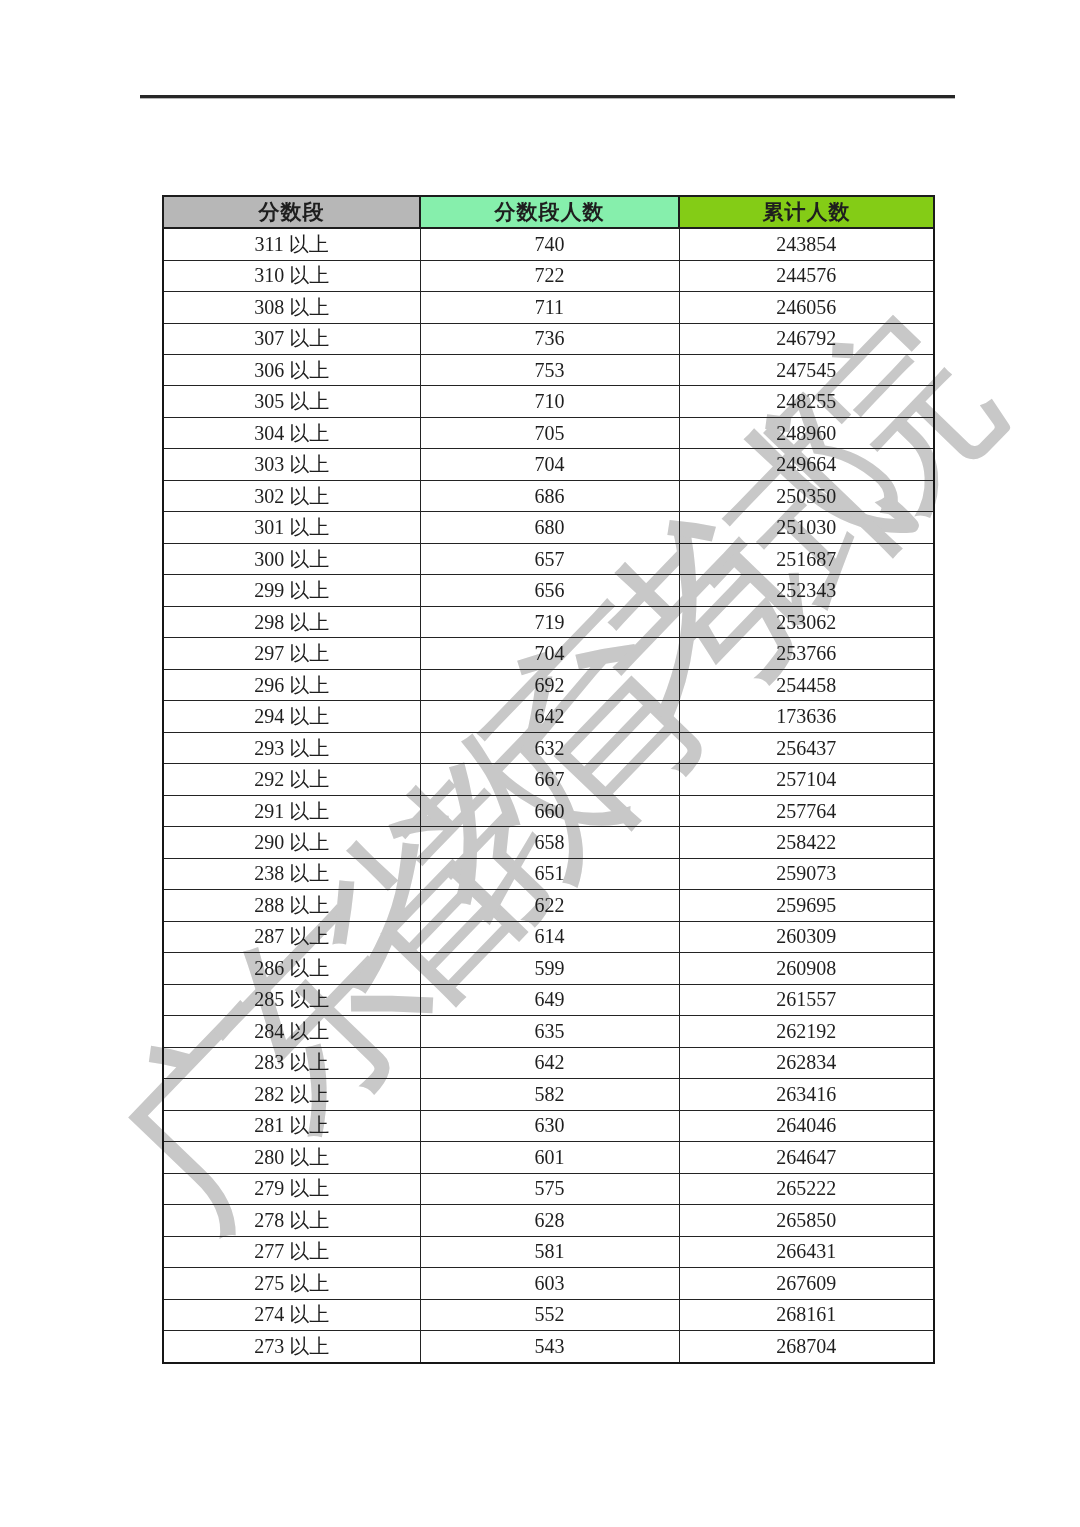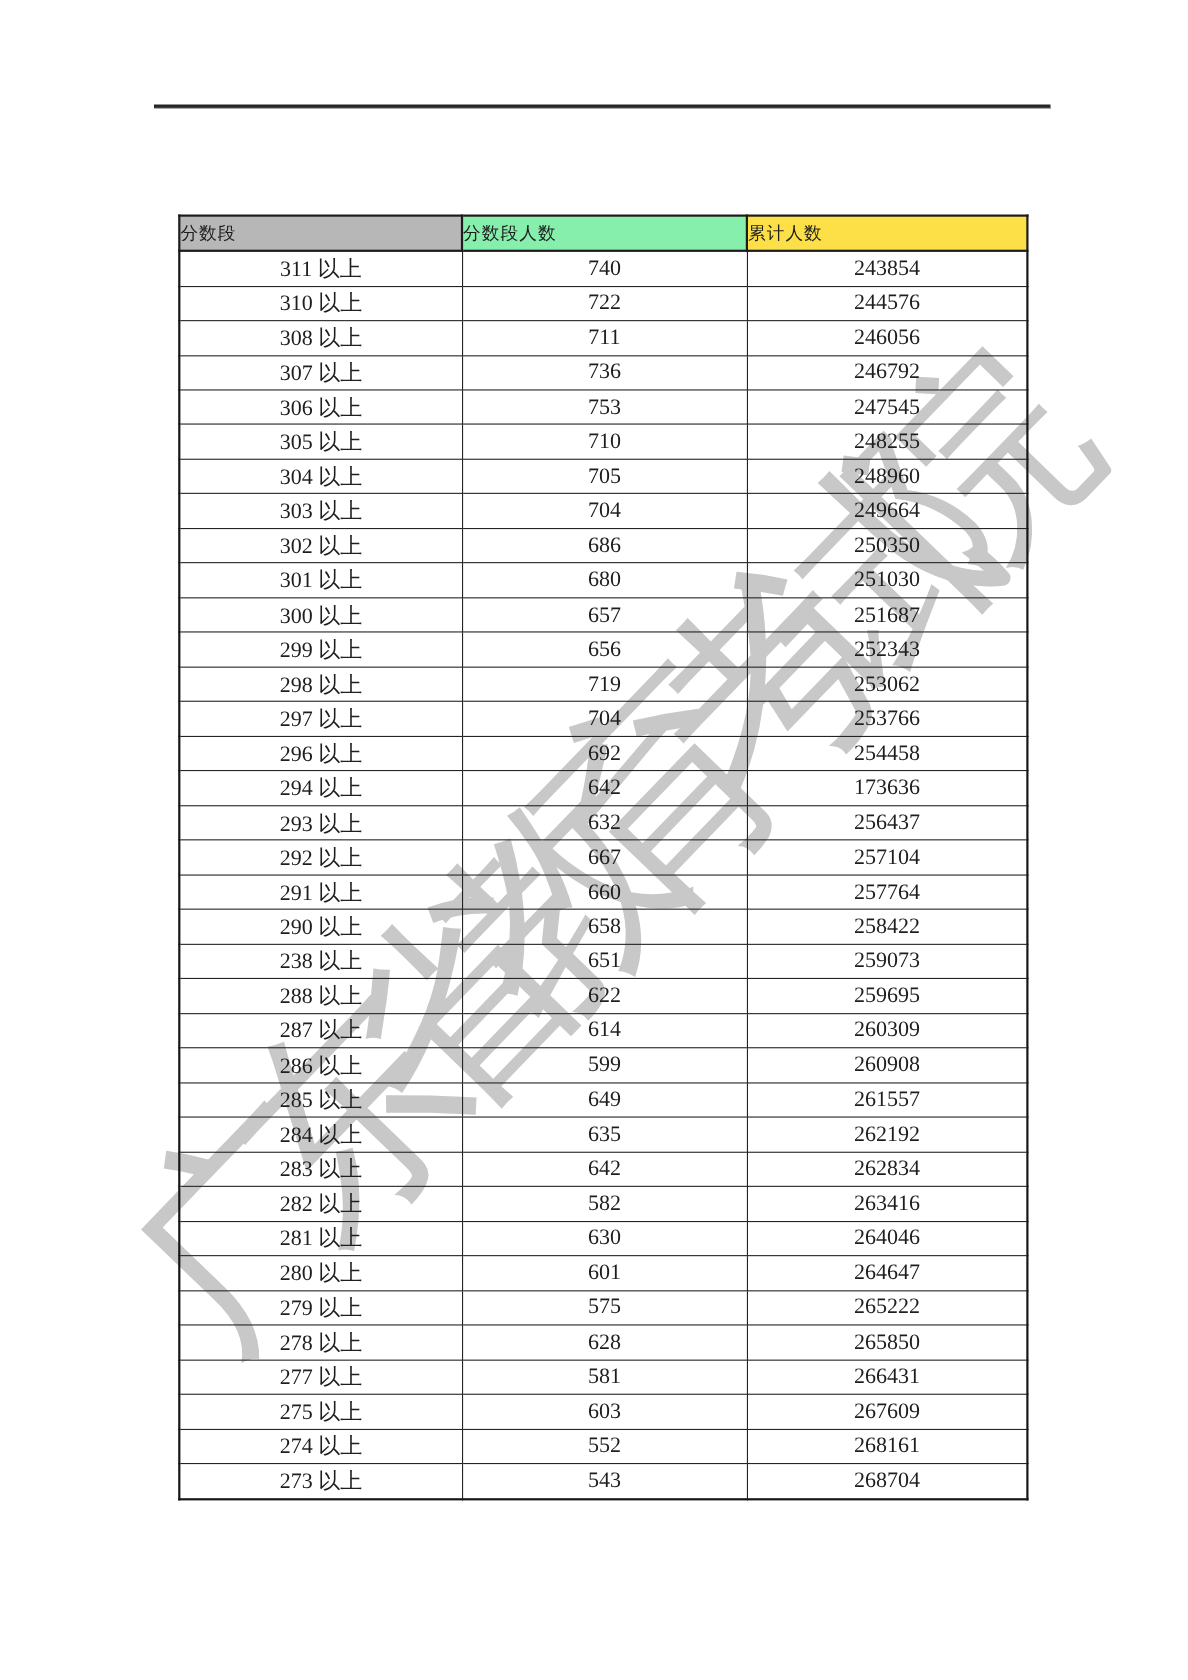--- a/index.html
+++ b/index.html
@@ -57,9 +57,9 @@
     height: 30px;
     background: #b7b7b7;
     border: 2px solid #1c1c1c;
-    font-weight: normal;
-    font-size: 16px;
-    text-align: left;
+    font-weight: bold;
+    font-size: 21px;
+    text-align: center;
     vertical-align: middle;
     letter-spacing: 1px;
     padding: 0;

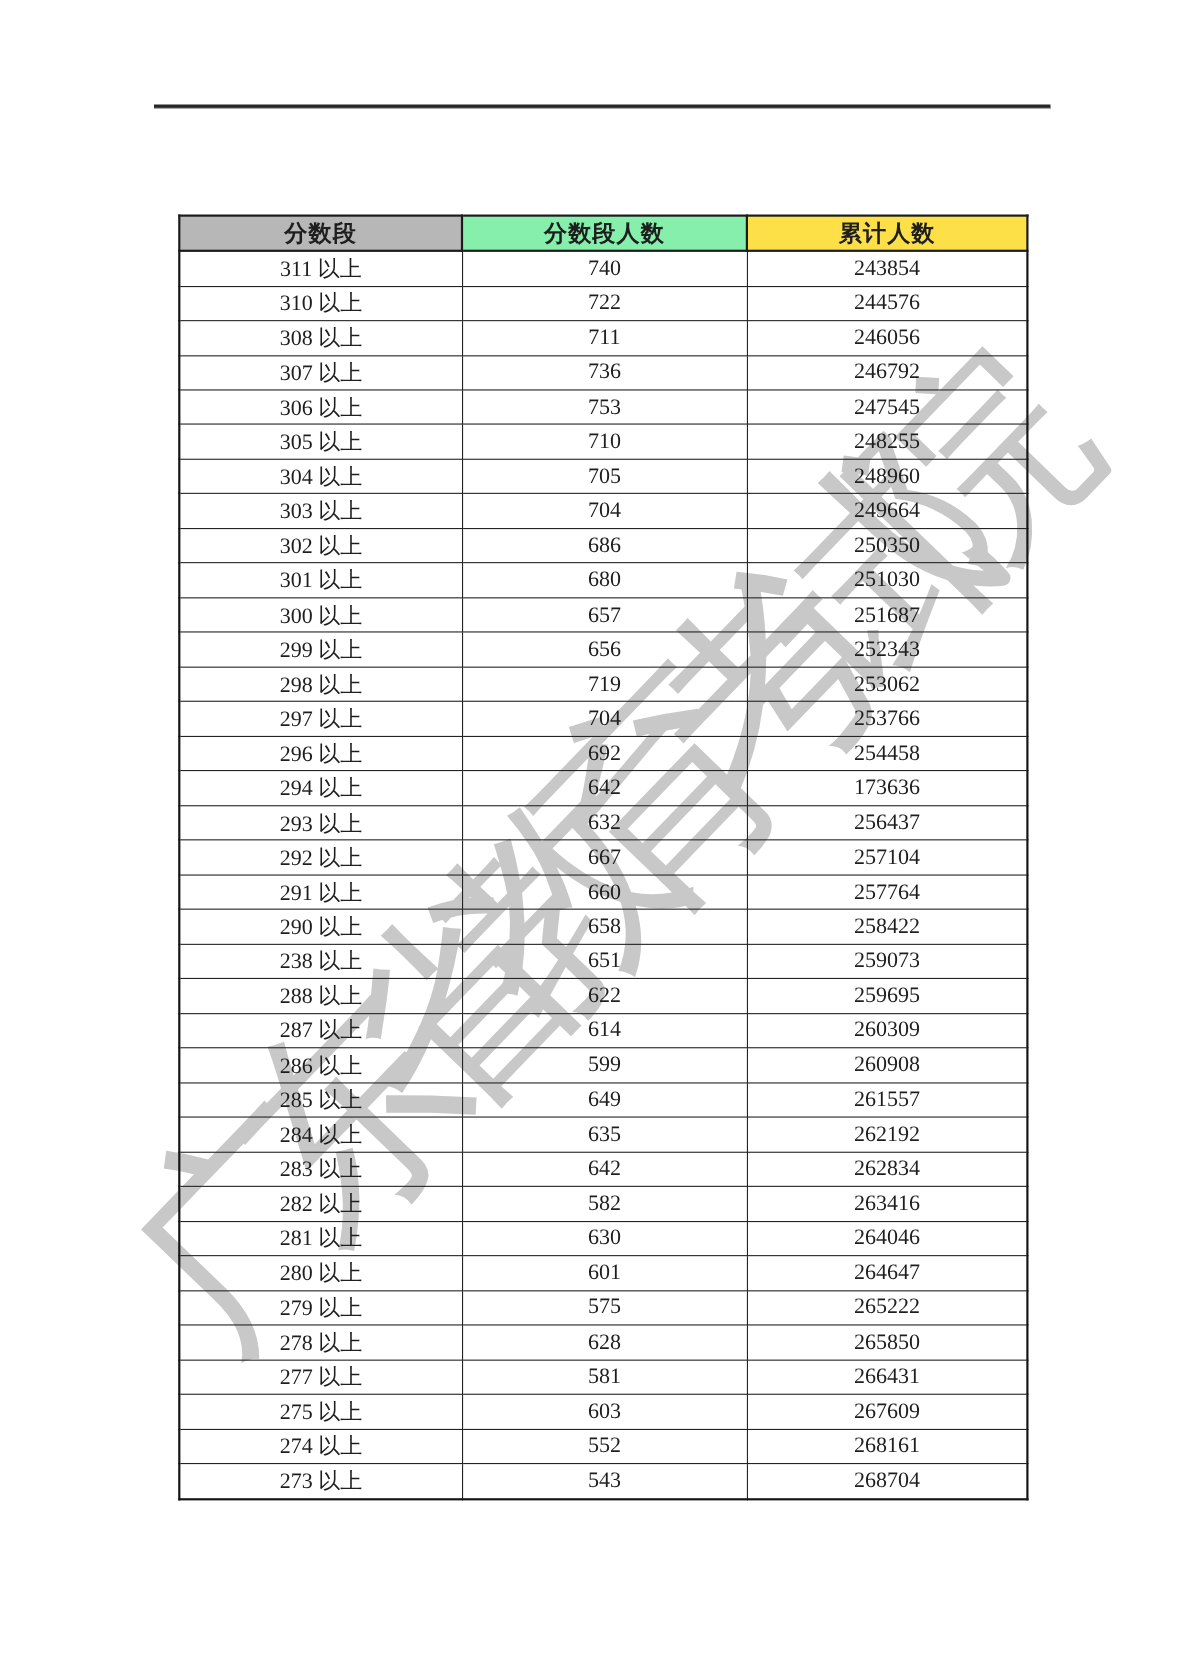--- a/index.html
+++ b/index.html
@@ -90,7 +90,7 @@
       <tr>
         <th style="background: rgb(183, 183, 183);">分数段</th>
         <th style="background: #86efac;">分数段人数</th>
-        <th style="background: #fde047;">累计人数</th>
+        <th style="background: #84cc16;">累计人数</th>
       </tr>
     </thead>
     <tbody>

